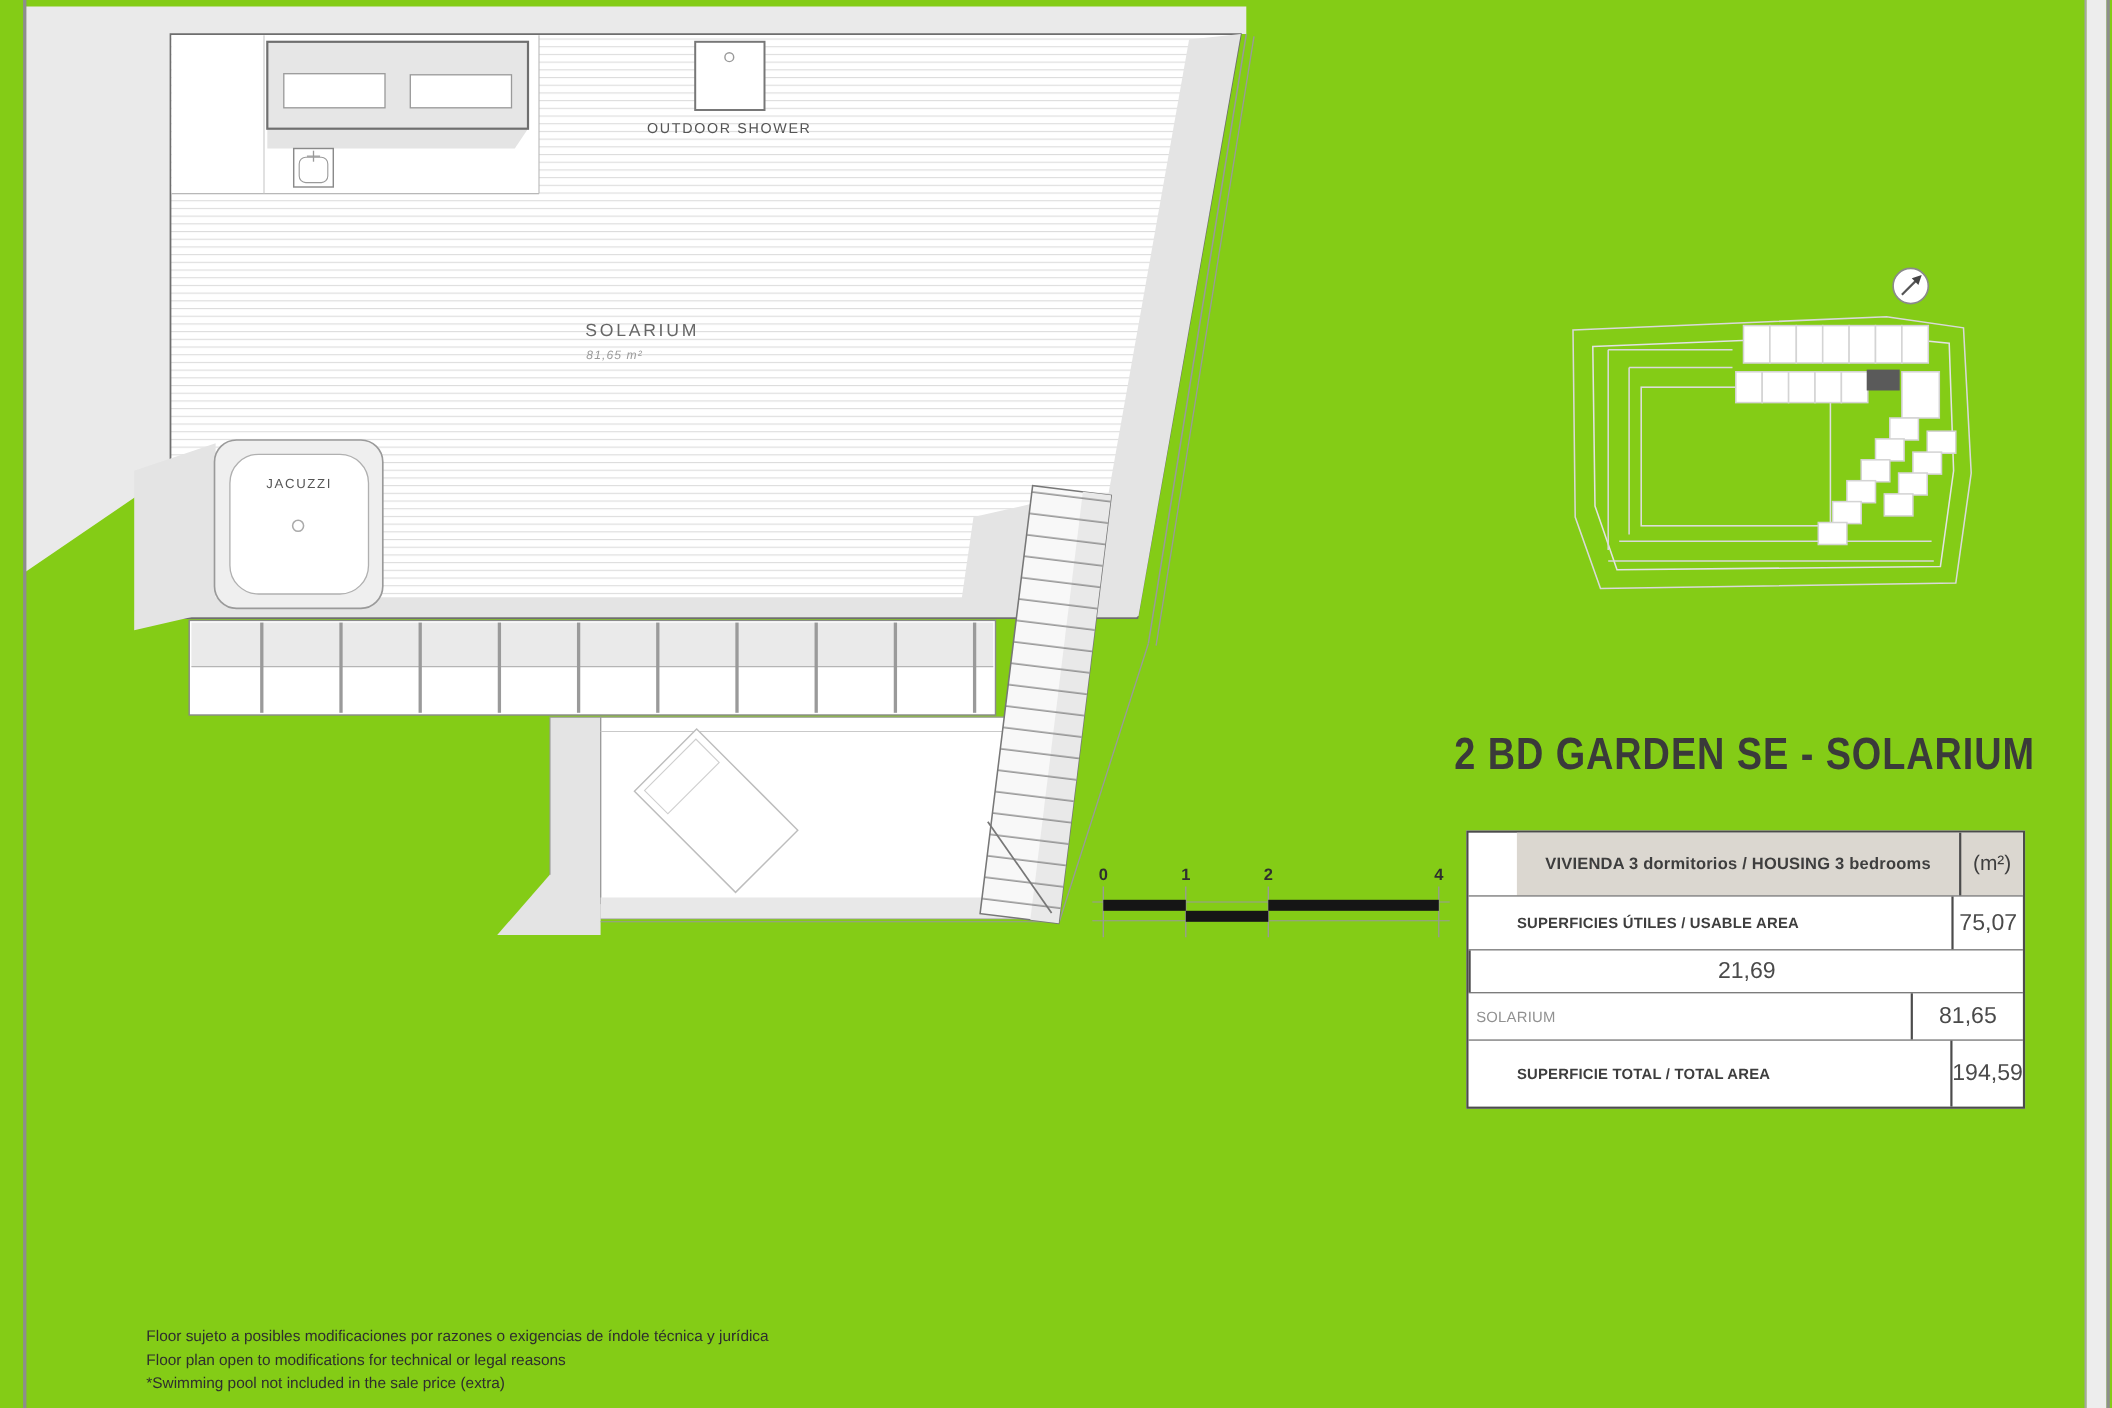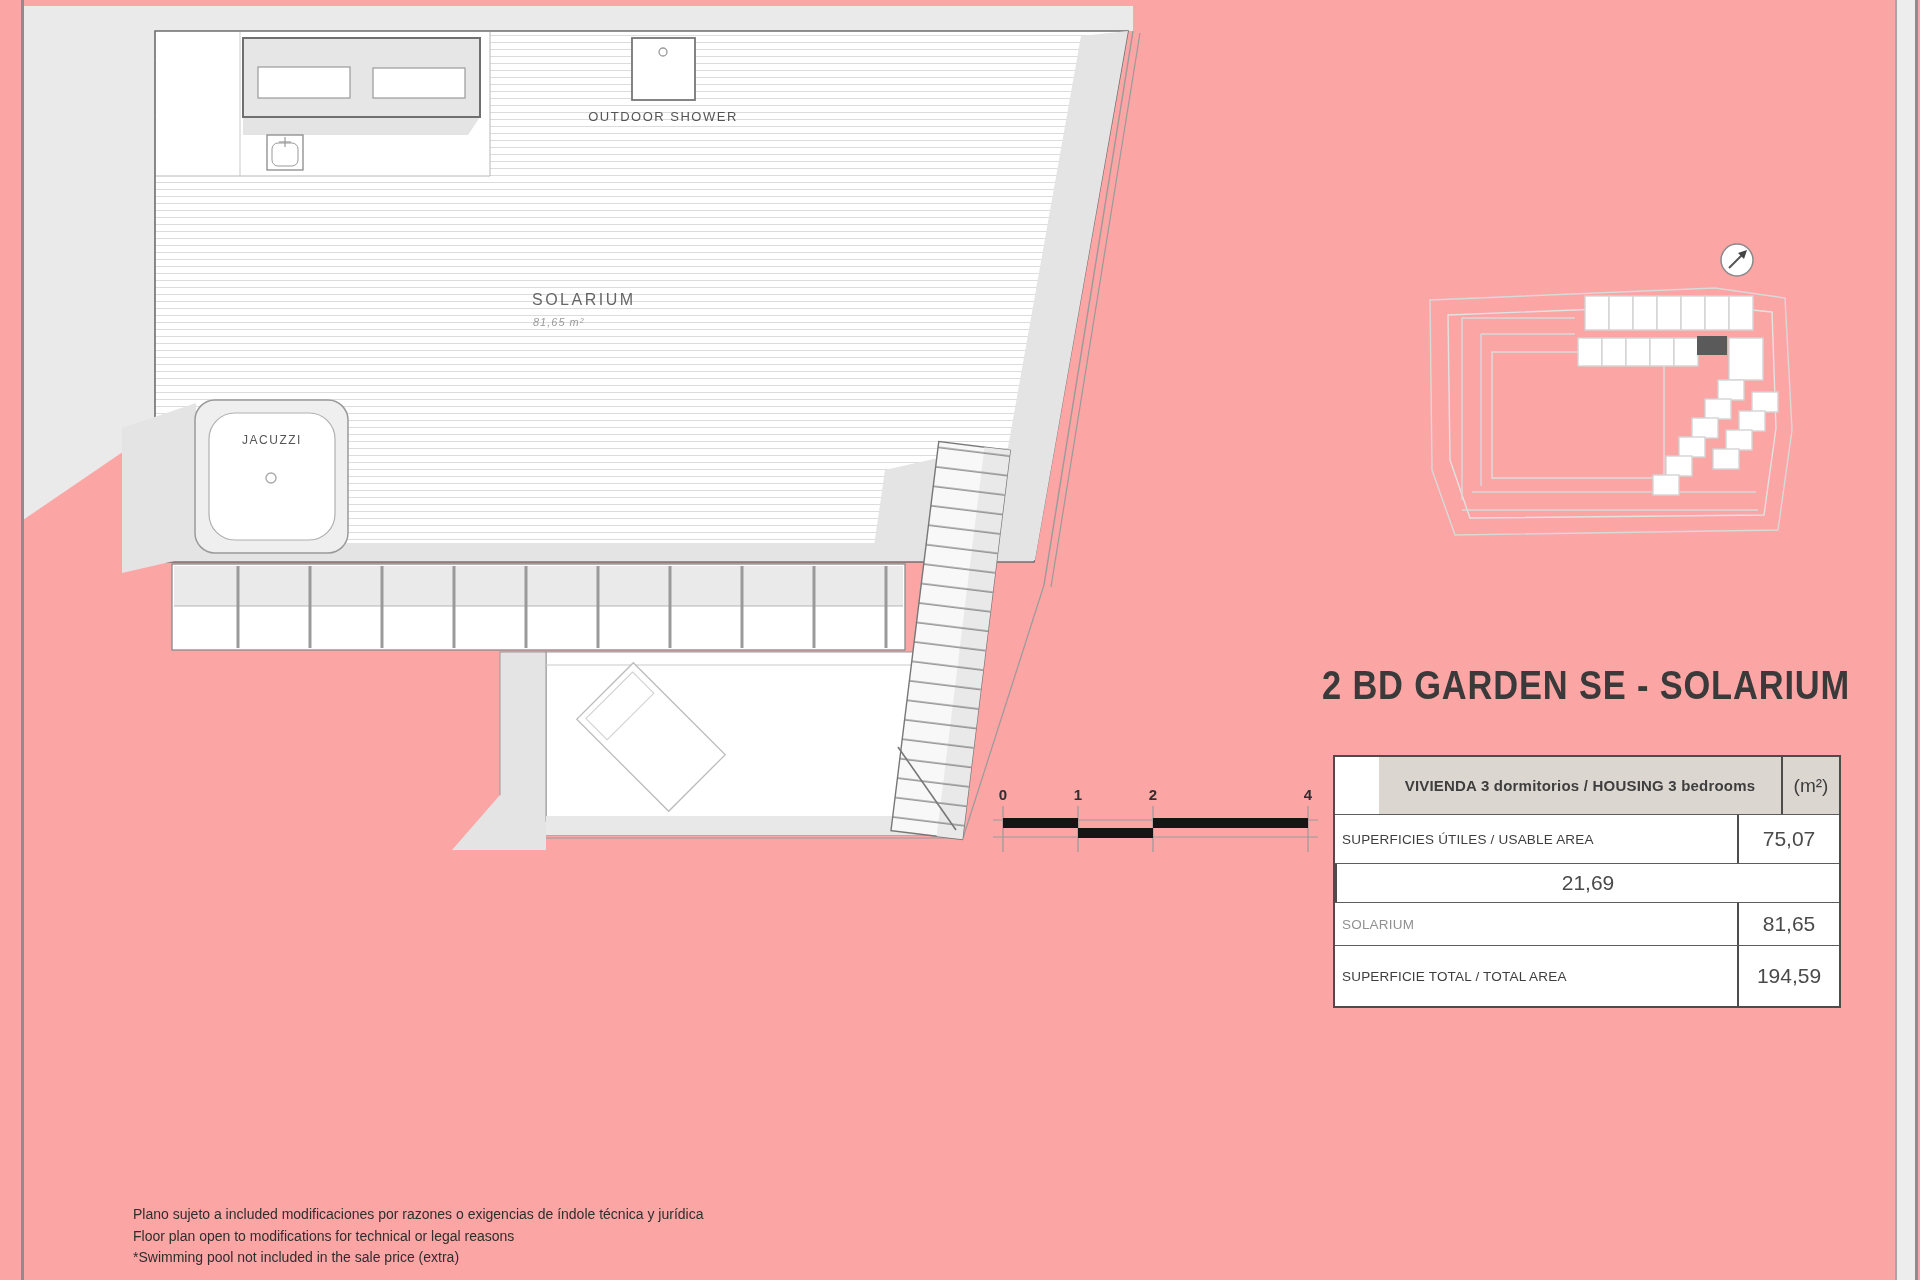--- a/index.html
+++ b/index.html
@@ -3,7 +3,7 @@
 <meta charset="utf-8">
 <style>
   html,body{margin:0;padding:0;background:#ffffff;}
-  .page{position:relative;width:1920px;height:1280px;background:#fca5a5;overflow:hidden;
+  .page{position:relative;width:1920px;height:1280px;background:#84cc16;overflow:hidden;
         font-family:"Liberation Sans",sans-serif;}
   .canvas{position:absolute;left:0;top:0;}
 

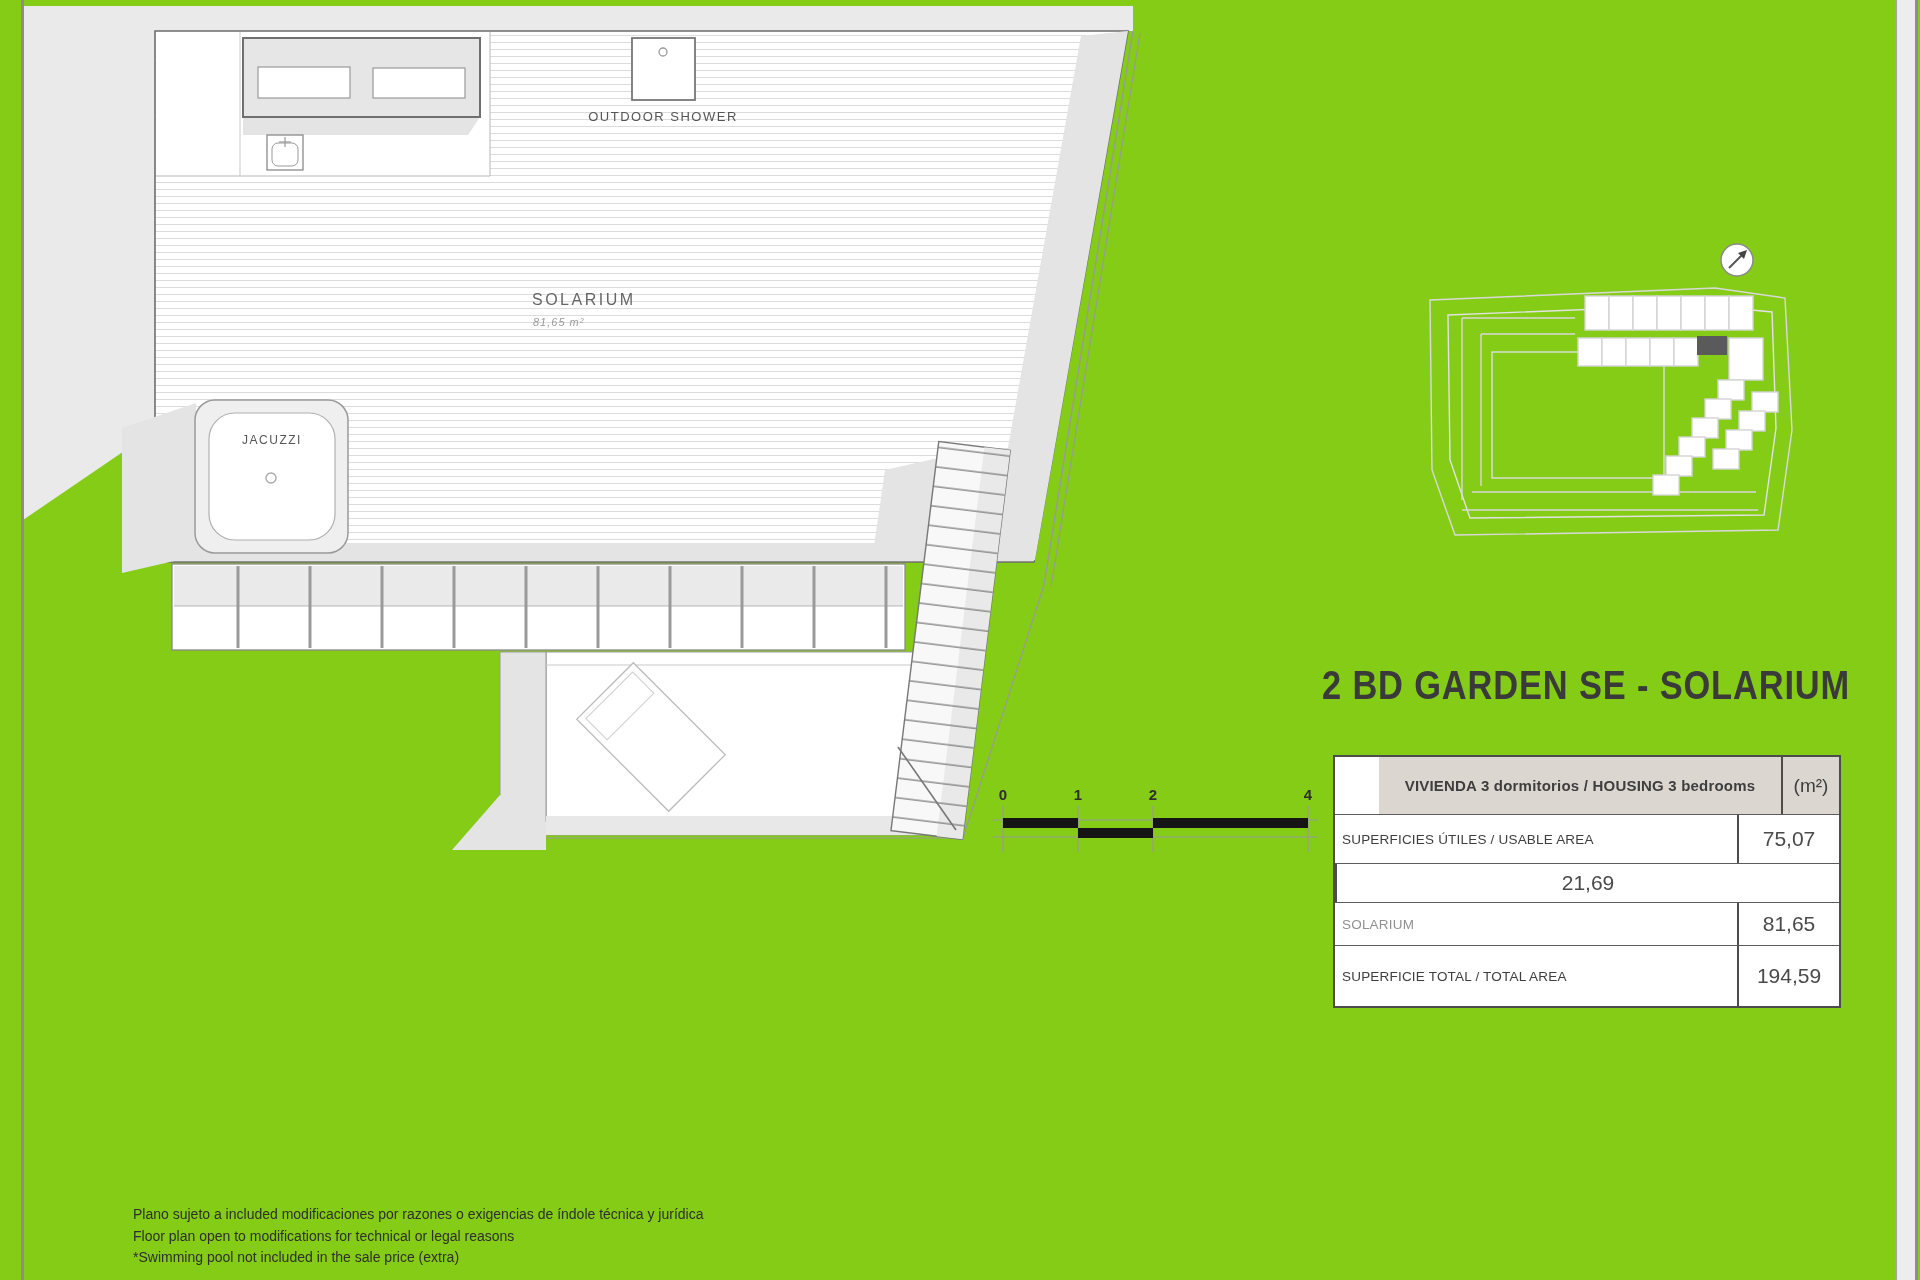--- a/index.html
+++ b/index.html
@@ -21,7 +21,7 @@
       border-left:2px solid #4c4c4c;font-size:21px;color:#4a4a4a;}
   .header .tlabel{justify-content:center;padding-left:0;font-weight:bold;font-size:15px;color:#3e3e3e;}
   .header .tvalue{font-size:19px;color:#3e3e3e;}
-  .strong .tlabel{font-weight:normal;color:#3e3e3e;}
+  .strong .tlabel{font-weight:bold;color:#3e3e3e;margin-left:37px;}
   .muted .tlabel{color:#919191;}
   .h48{height:48px}.h38{height:38px}.h57{height:57px}.h42{height:42px}.h60{height:60px}
 

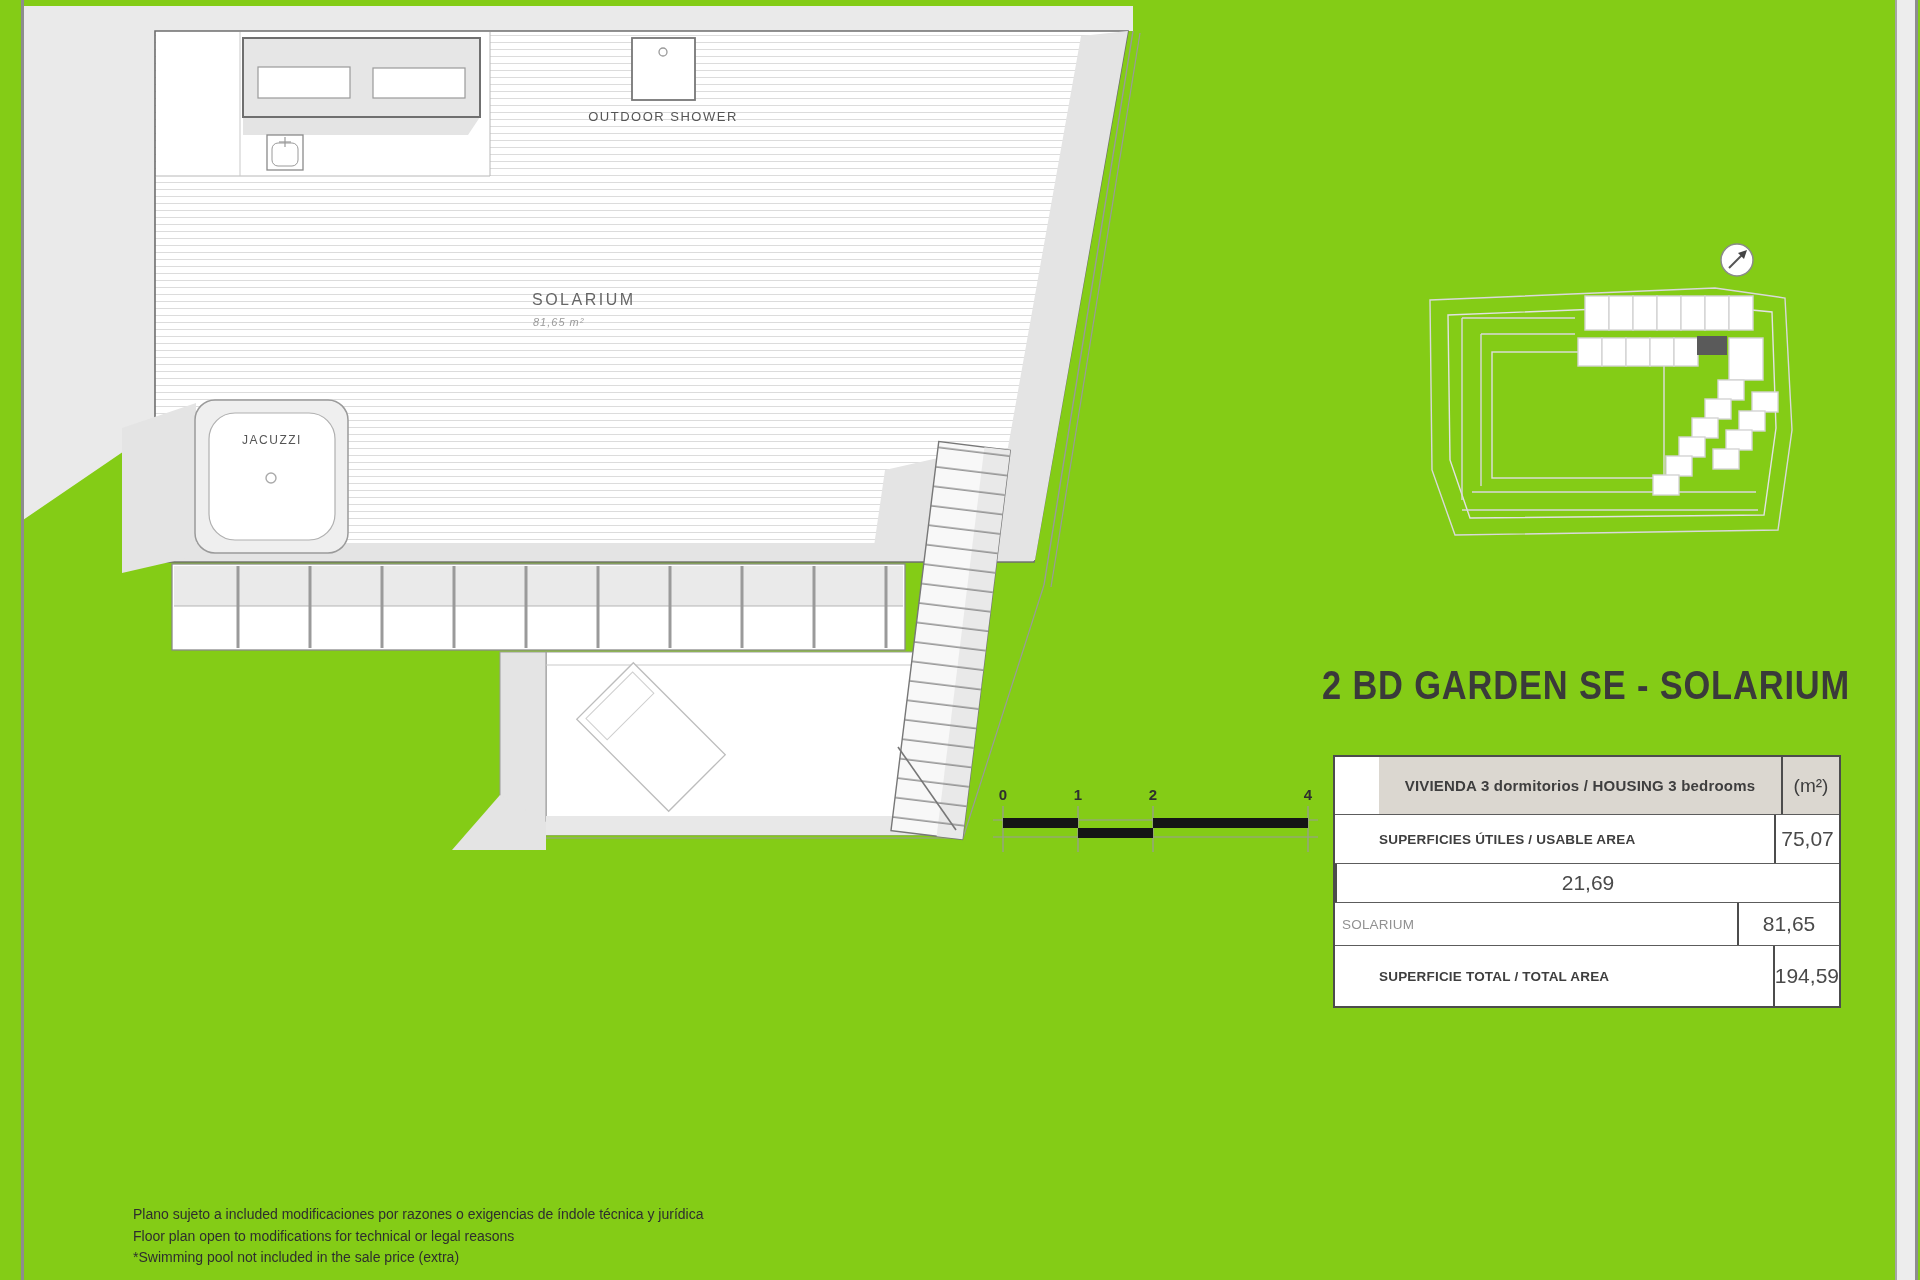--- a/index.html
+++ b/index.html
@@ -232,7 +232,7 @@
   </div>
 
   <div class="disclaimer">
-    <div>Plano sujeto a included modificaciones por razones o exigencias de índole técnica y jurídica</div>
+    <div>Floor sujeto a posibles modificaciones por razones o exigencias de índole técnica y jurídica</div>
     <div>Floor plan open to modifications for technical or legal reasons</div>
     <div>*Swimming pool not included in the sale price (extra)</div>
   </div>

